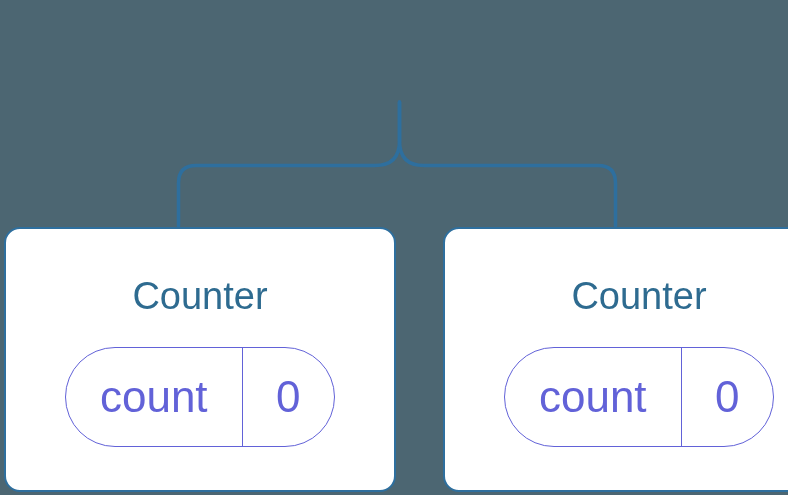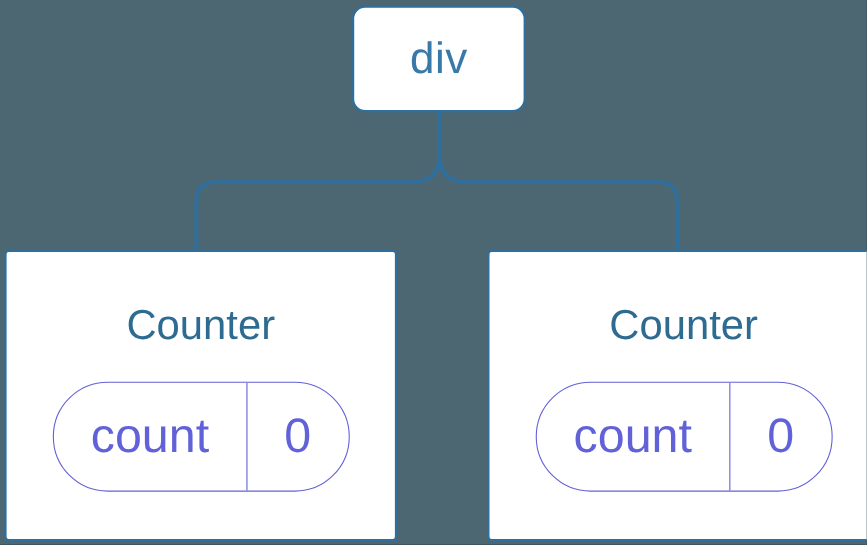--- a/index.html
+++ b/index.html
@@ -107,9 +107,6 @@
 
 <div class="canvas">
 
-  <div class="root-node">
-    <span class="label">div</span>
-  </div>
 
   <svg class="connector" width="788" height="495" viewBox="0 0 788 495">
     <path d="M399.5 102 V141 Q399.5 165.5 375 165.5 H196 Q178.5 165.5 178.5 183 V226"></path>

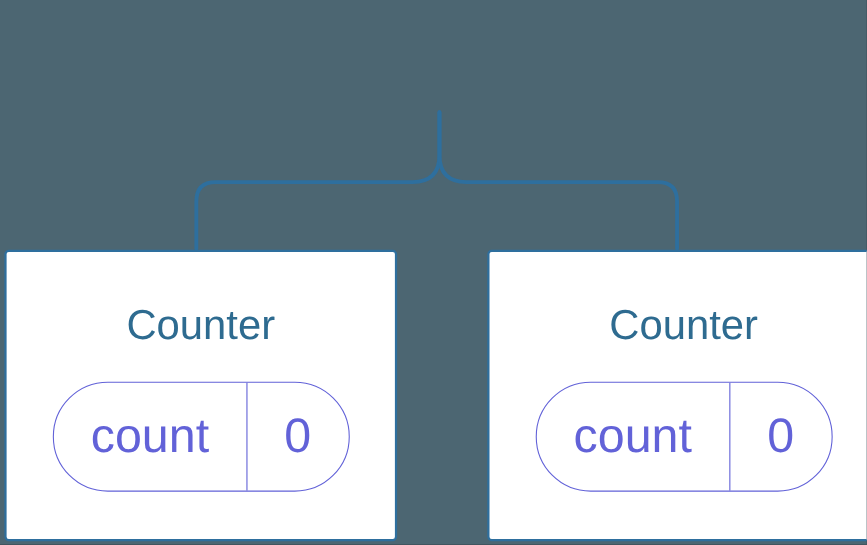--- a/index.html
+++ b/index.html
@@ -55,12 +55,12 @@
   .counter-card {
     position: absolute;
     top: 227px;
-    width: 357px;
+    width: 392px;
     height: 265px;
     box-sizing: border-box;
     background: var(--card-background, #FFFFFF);
     border: 2.5px solid var(--node-border, #2E6F9E);
-    border-radius: 4px;
+    border-radius: 16px;
   }
   .card-left  { left: 4px; }
   .card-right { left: 443px; }

